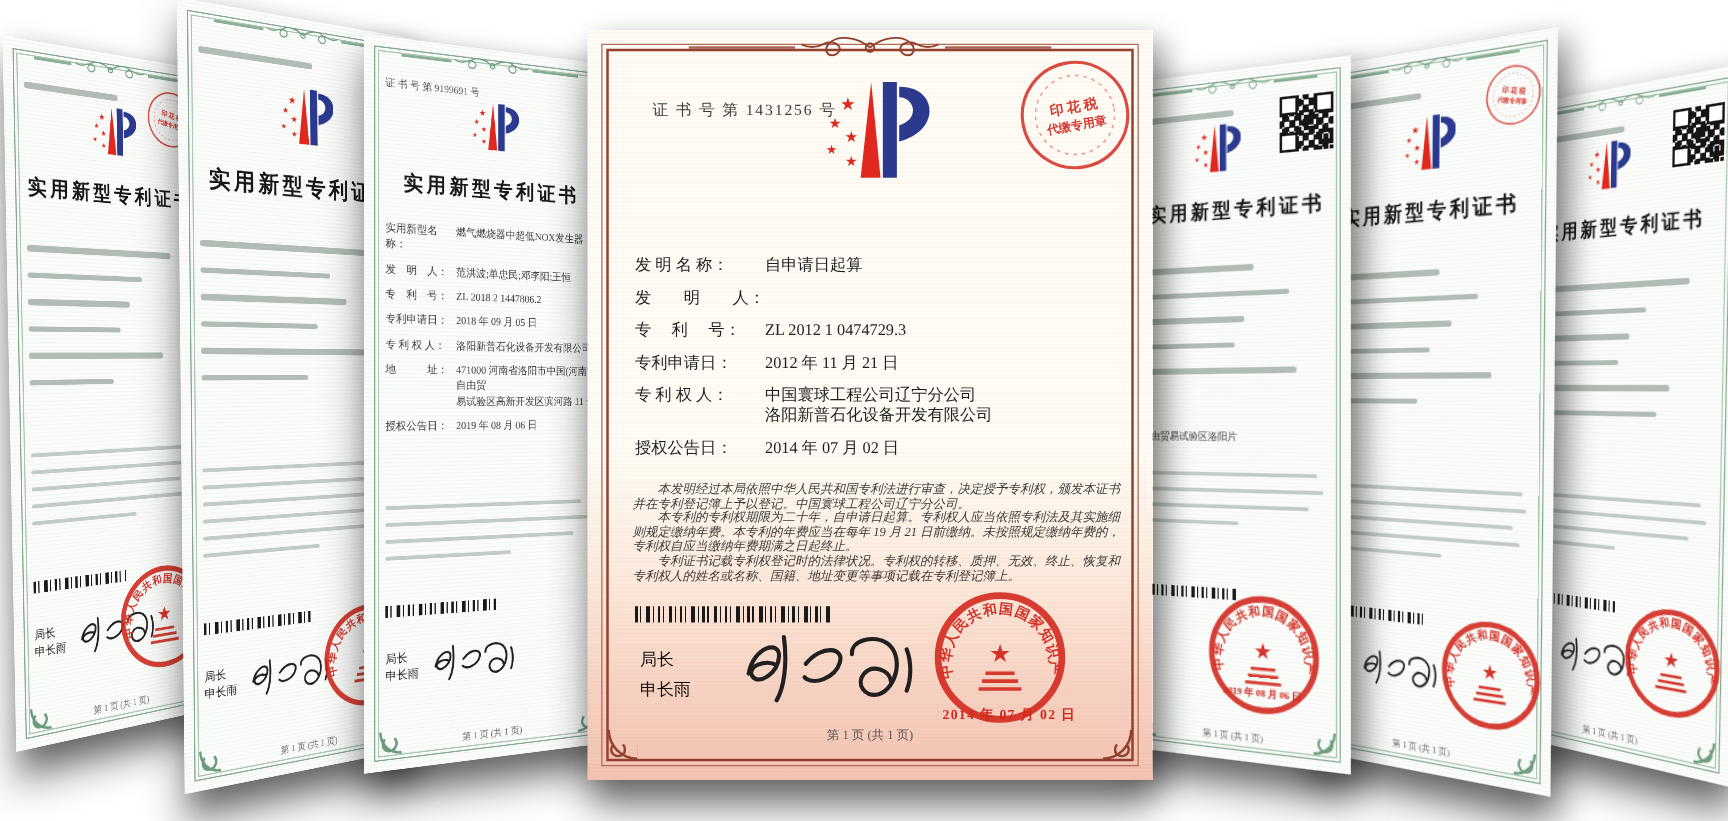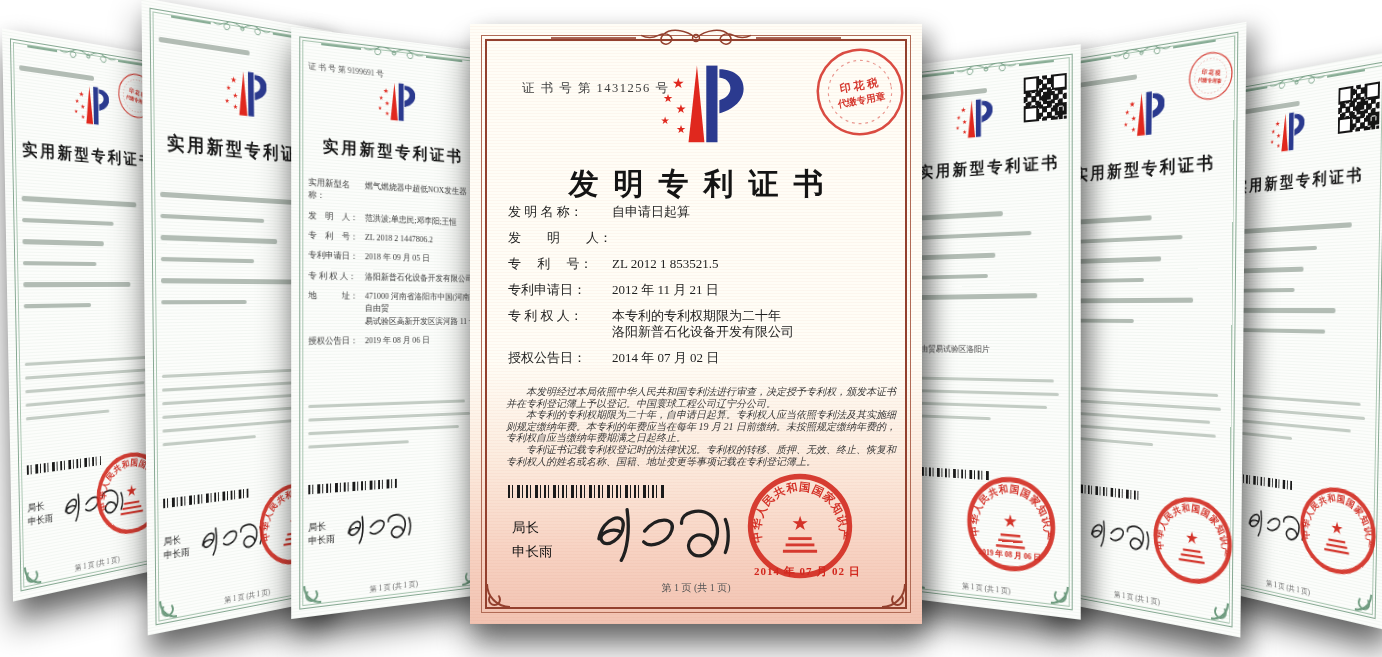--- a/index.html
+++ b/index.html
@@ -385,7 +385,6 @@
     <text x="48" y="60" text-anchor="middle" font-size="10" fill="#d2281e" font-weight="bold">代缴专用章</text>
   </svg>
       </div>
-    <div class="m-title">发明专利证书</div>
     <div class="m-fields">
       <div class="frow">
         <span class="flab">发 明 名 称：</span>

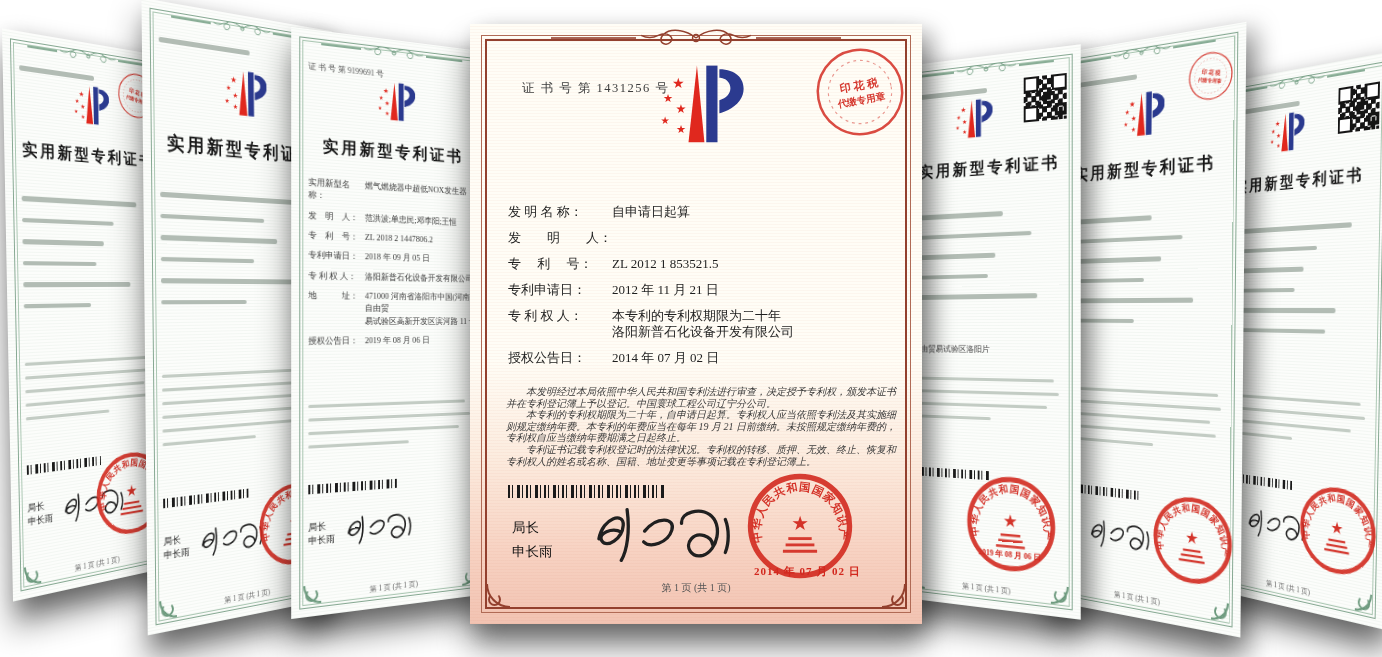--- a/index.html
+++ b/index.html
@@ -395,7 +395,7 @@
       </div>
       <div class="frow">
         <span class="flab">专　 利 　号：</span>
-        <span class="fval">ZL 2012 1 853521.5</span>
+        <span class="fval">ZL 2012 1 0474729.3</span>
       </div>
       <div class="frow">
         <span class="flab">专利申请日：</span>

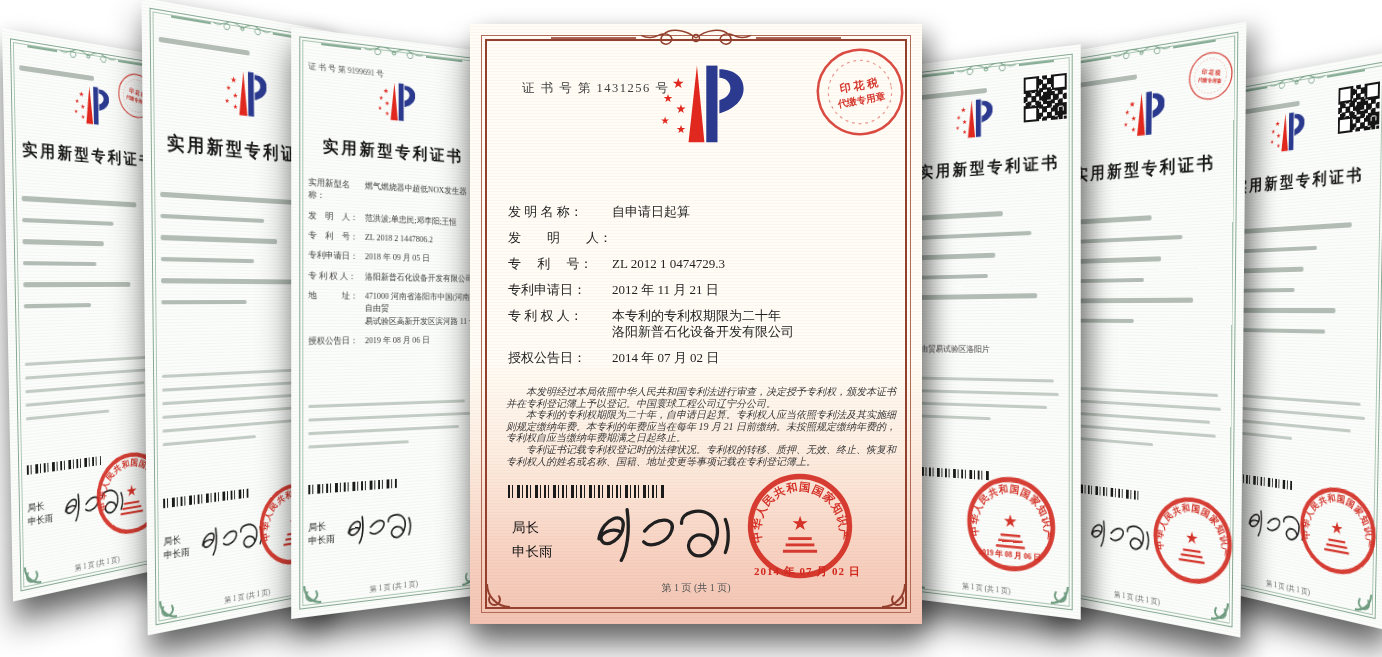--- a/index.html
+++ b/index.html
@@ -403,7 +403,7 @@
       </div>
       <div class="frow">
         <span class="flab">专 利 权 人：</span>
-        <span class="fval"><span>本专利的专利权期限为二十年</span><br>
+        <span class="fval"><span>中国寰球工程公司辽宁分公司</span><br>
         <span>洛阳新普石化设备开发有限公司</span></span>
       </div>
       <div class="frow">

